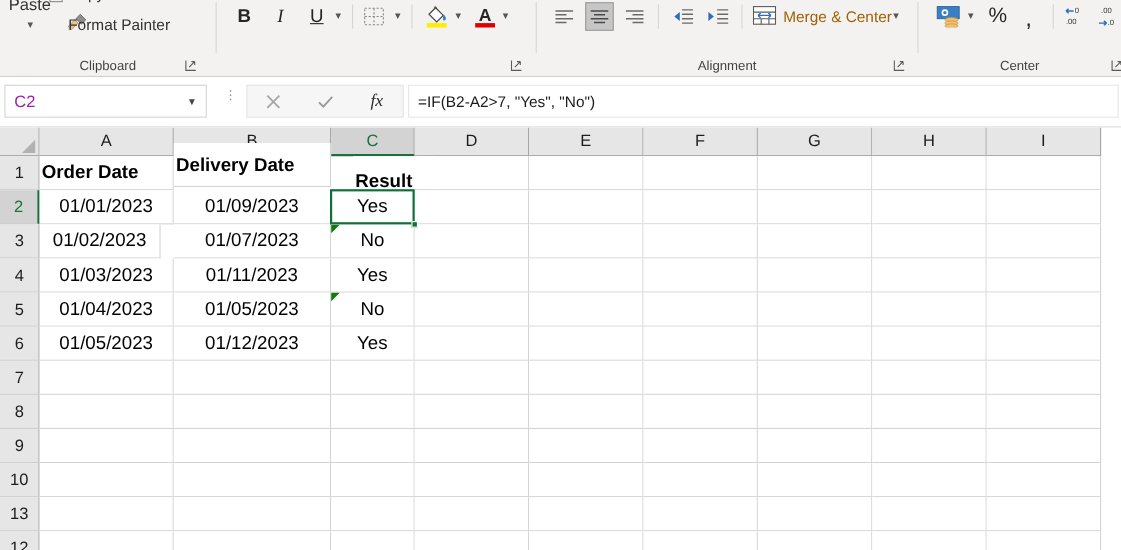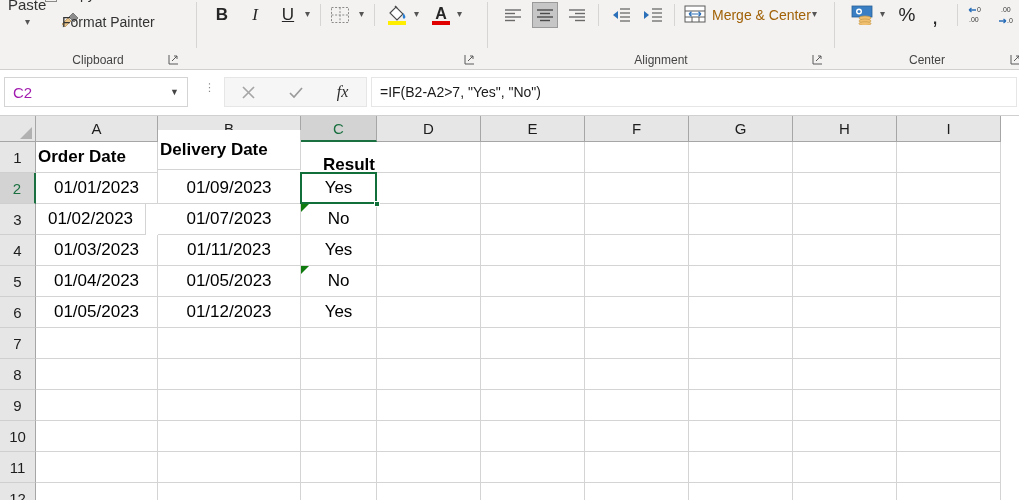--- a/index.html
+++ b/index.html
@@ -423,7 +423,7 @@
       <div class="rowhdr" style="top: 243px; height: 31px;">8</div>
       <div class="rowhdr" style="top: 274px; height: 31px;">9</div>
       <div class="rowhdr" style="top: 305px; height: 31px;">10</div>
-      <div class="rowhdr" style="top: 336px; height: 31px;">11</div>
+      <div class="rowhdr" style="top: 336px; height: 31px;">13</div>
       <div class="rowhdr" style="top: 367px; height: 31px;">12</div>
       <div class="cell c-left bold" style="left: 36px; top: 26px; width: 122px; height: 31px;">
         <span>Order Date</span>

